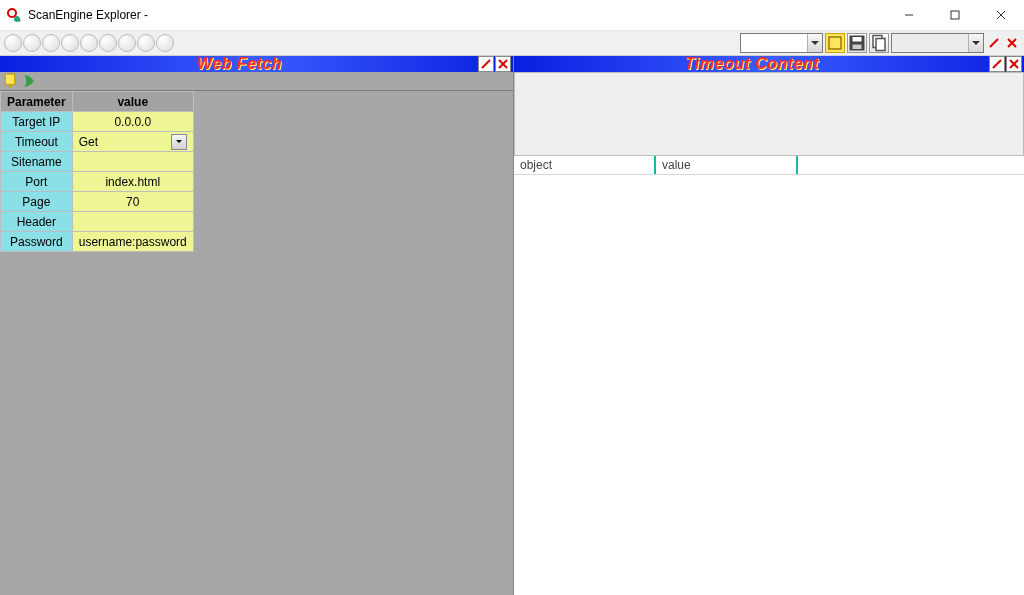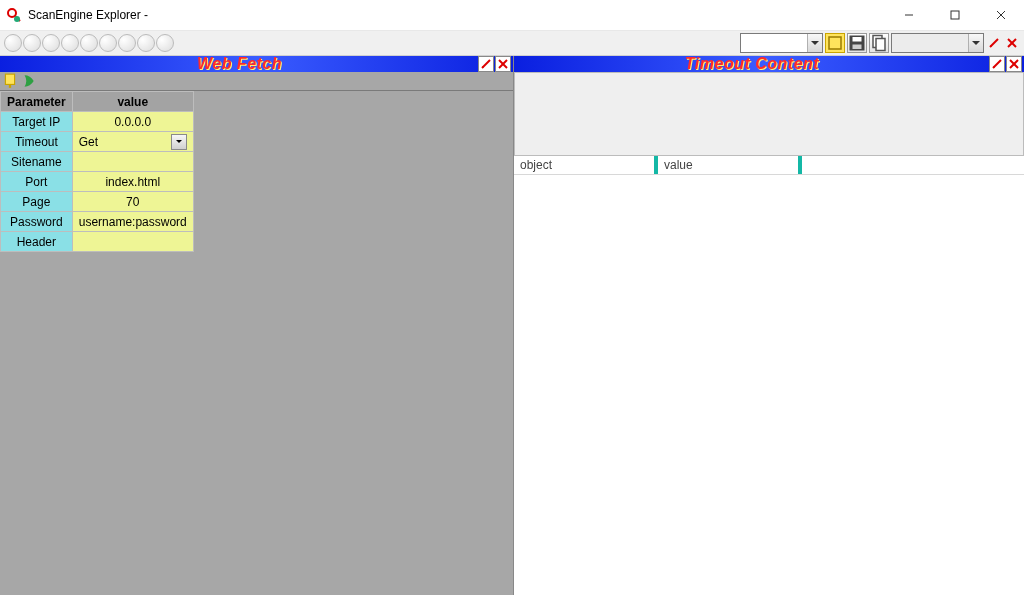--- a/index.html
+++ b/index.html
@@ -230,7 +230,7 @@
   }
   .msgcols .col {
     padding: 2px 6px;
-    border-right: 4px solid #14b8a6;
+    border-right: 2px solid #14b8a6;
   }
   .msgcols .c1 { width: 128px; }
   .msgcols .c2 { width: 128px; }

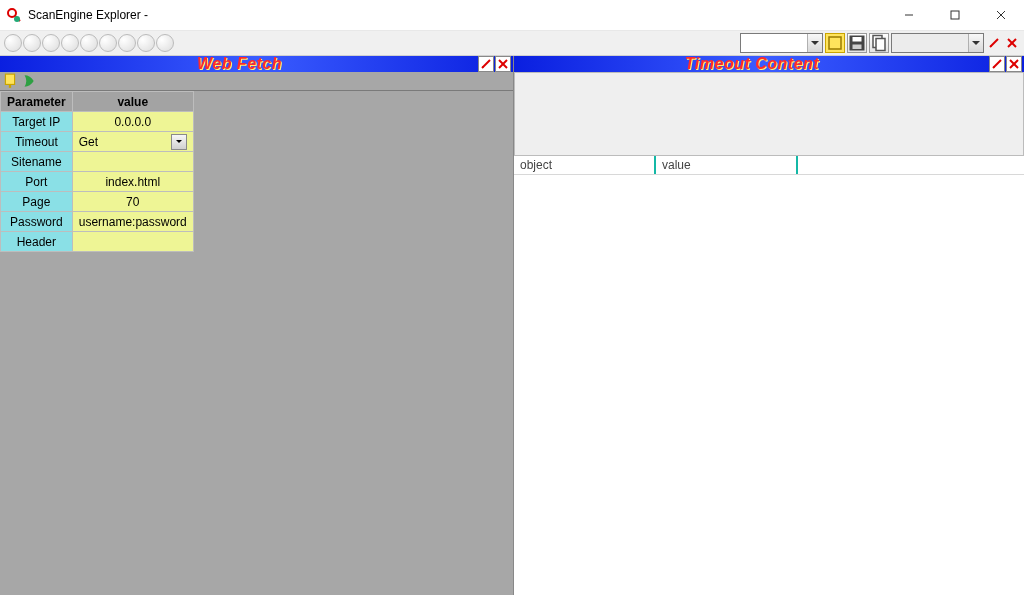--- a/index.html
+++ b/index.html
@@ -388,12 +388,12 @@
               <td class="val">70</td>
             </tr>
             <tr>
+              <td class="name">Header</td>
+              <td class="val"></td>
+            </tr>
+            <tr>
               <td class="name">Password</td>
               <td class="val">username:password</td>
-            </tr>
-            <tr>
-              <td class="name">Header</td>
-              <td class="val"></td>
             </tr>
           </tbody>
       </table>

